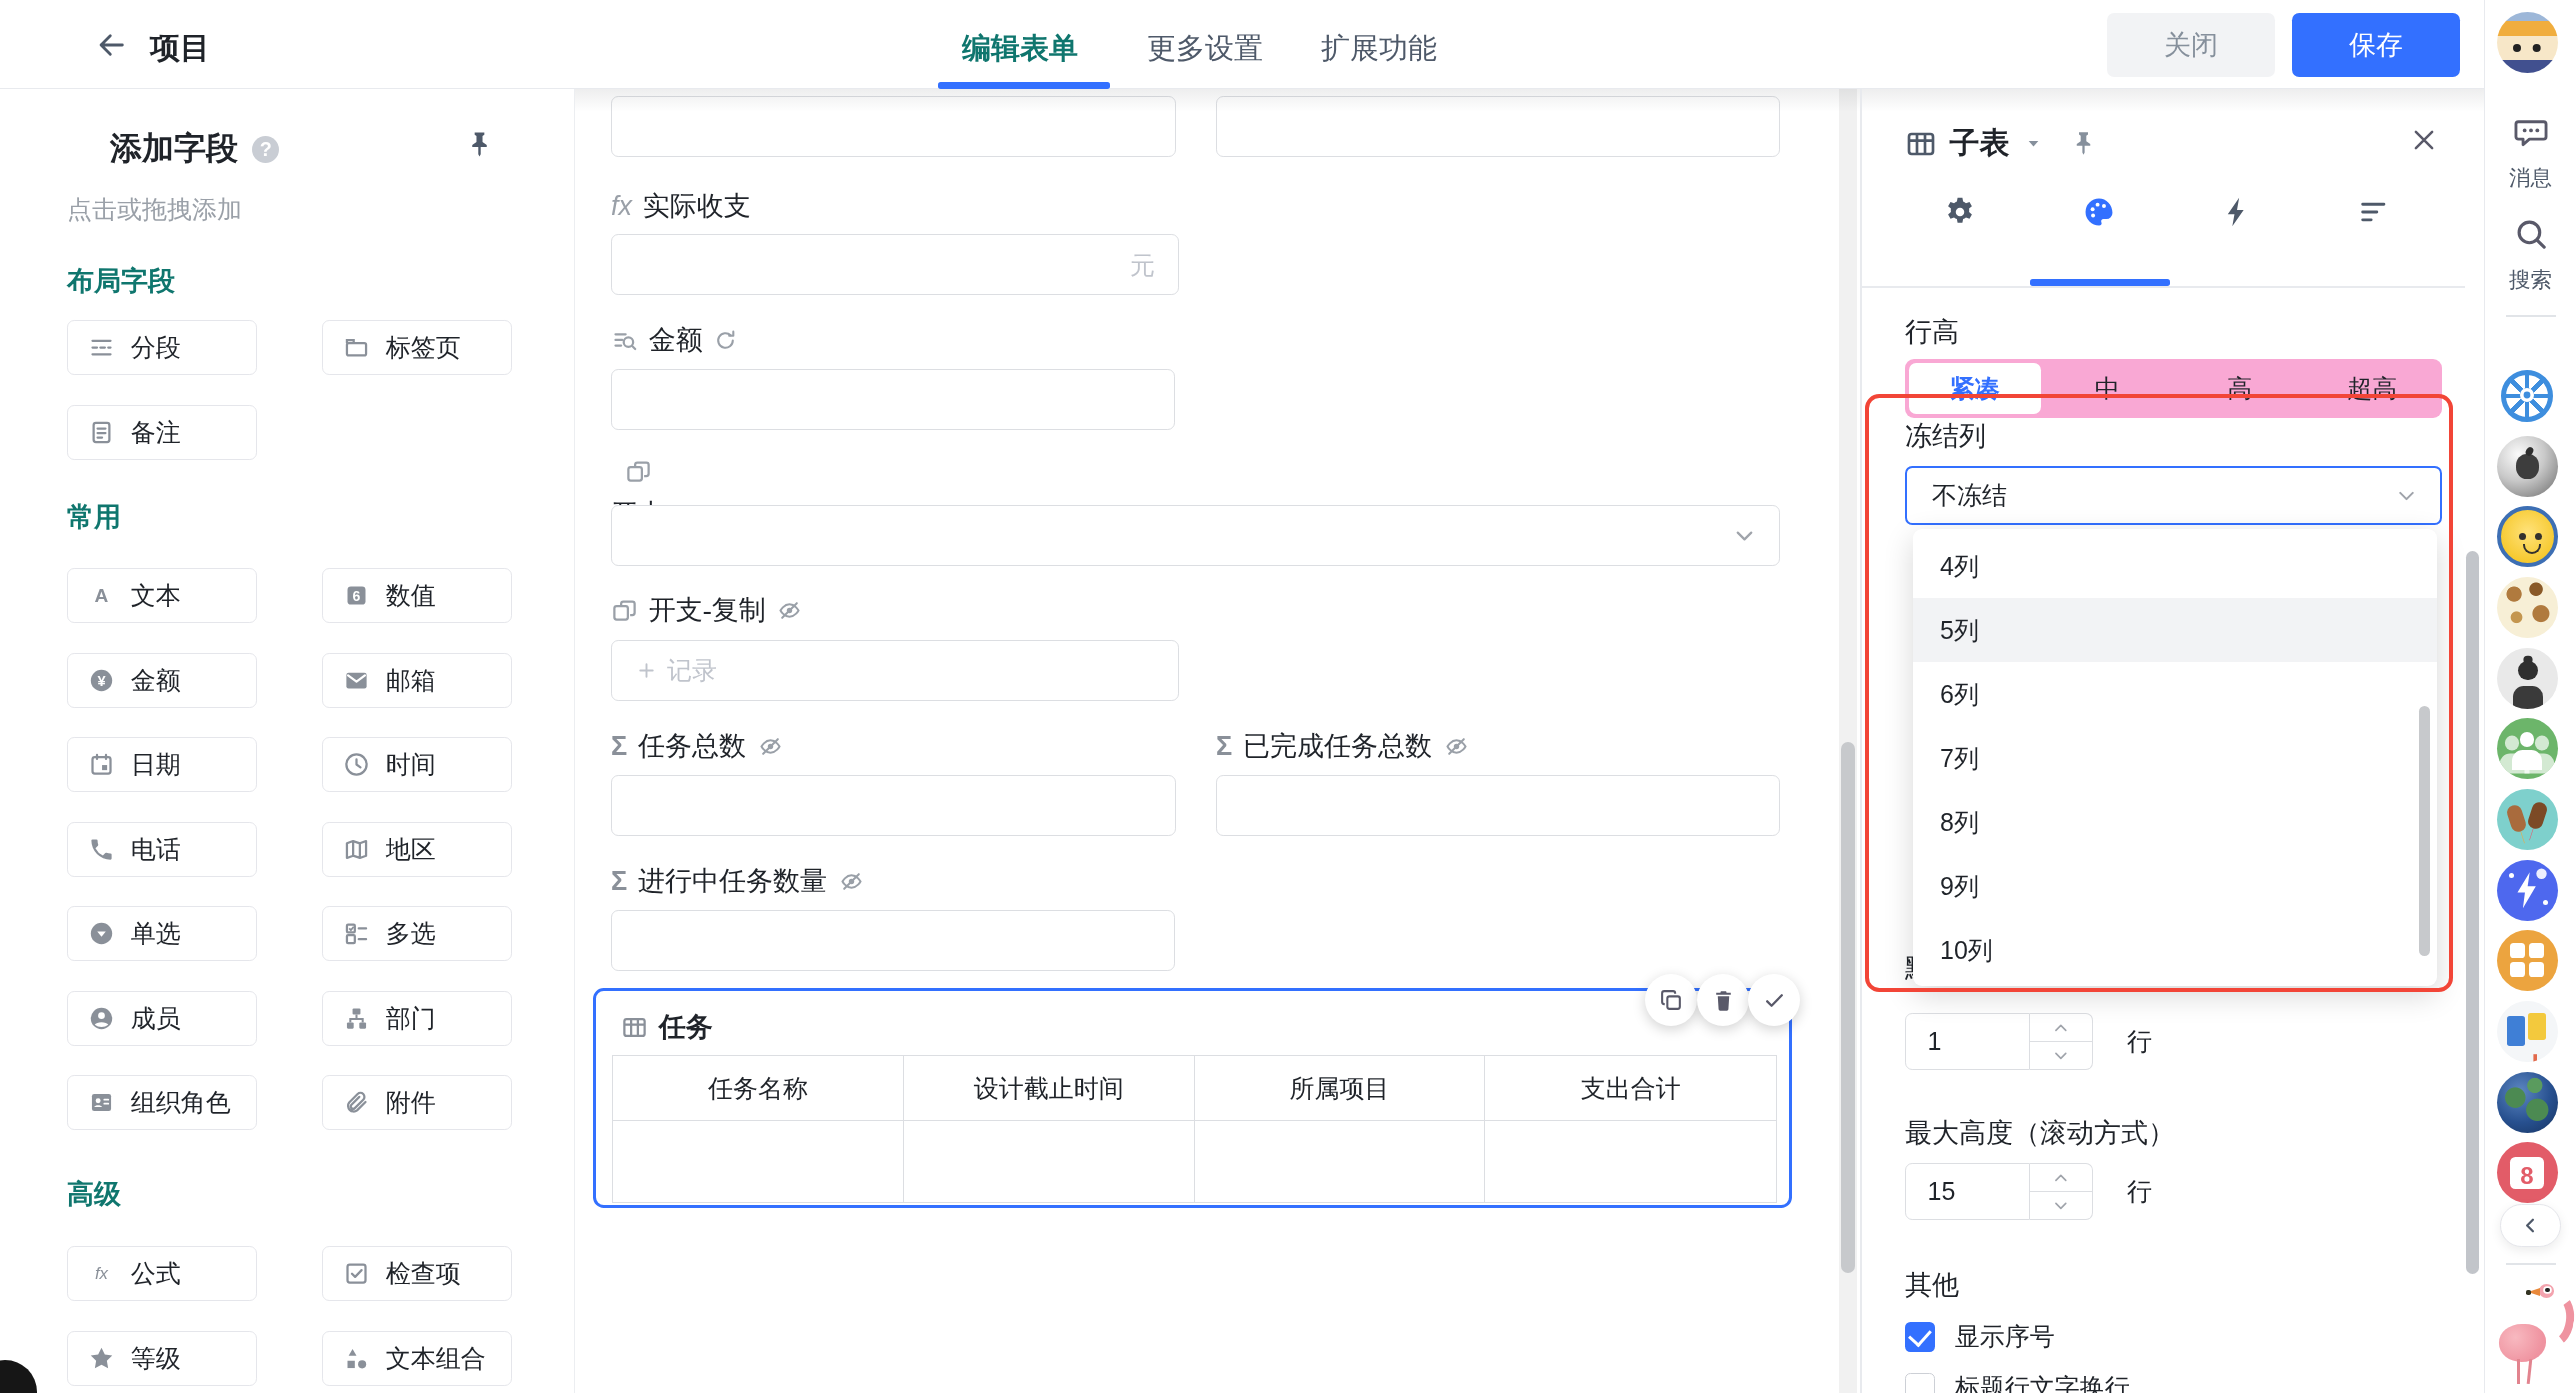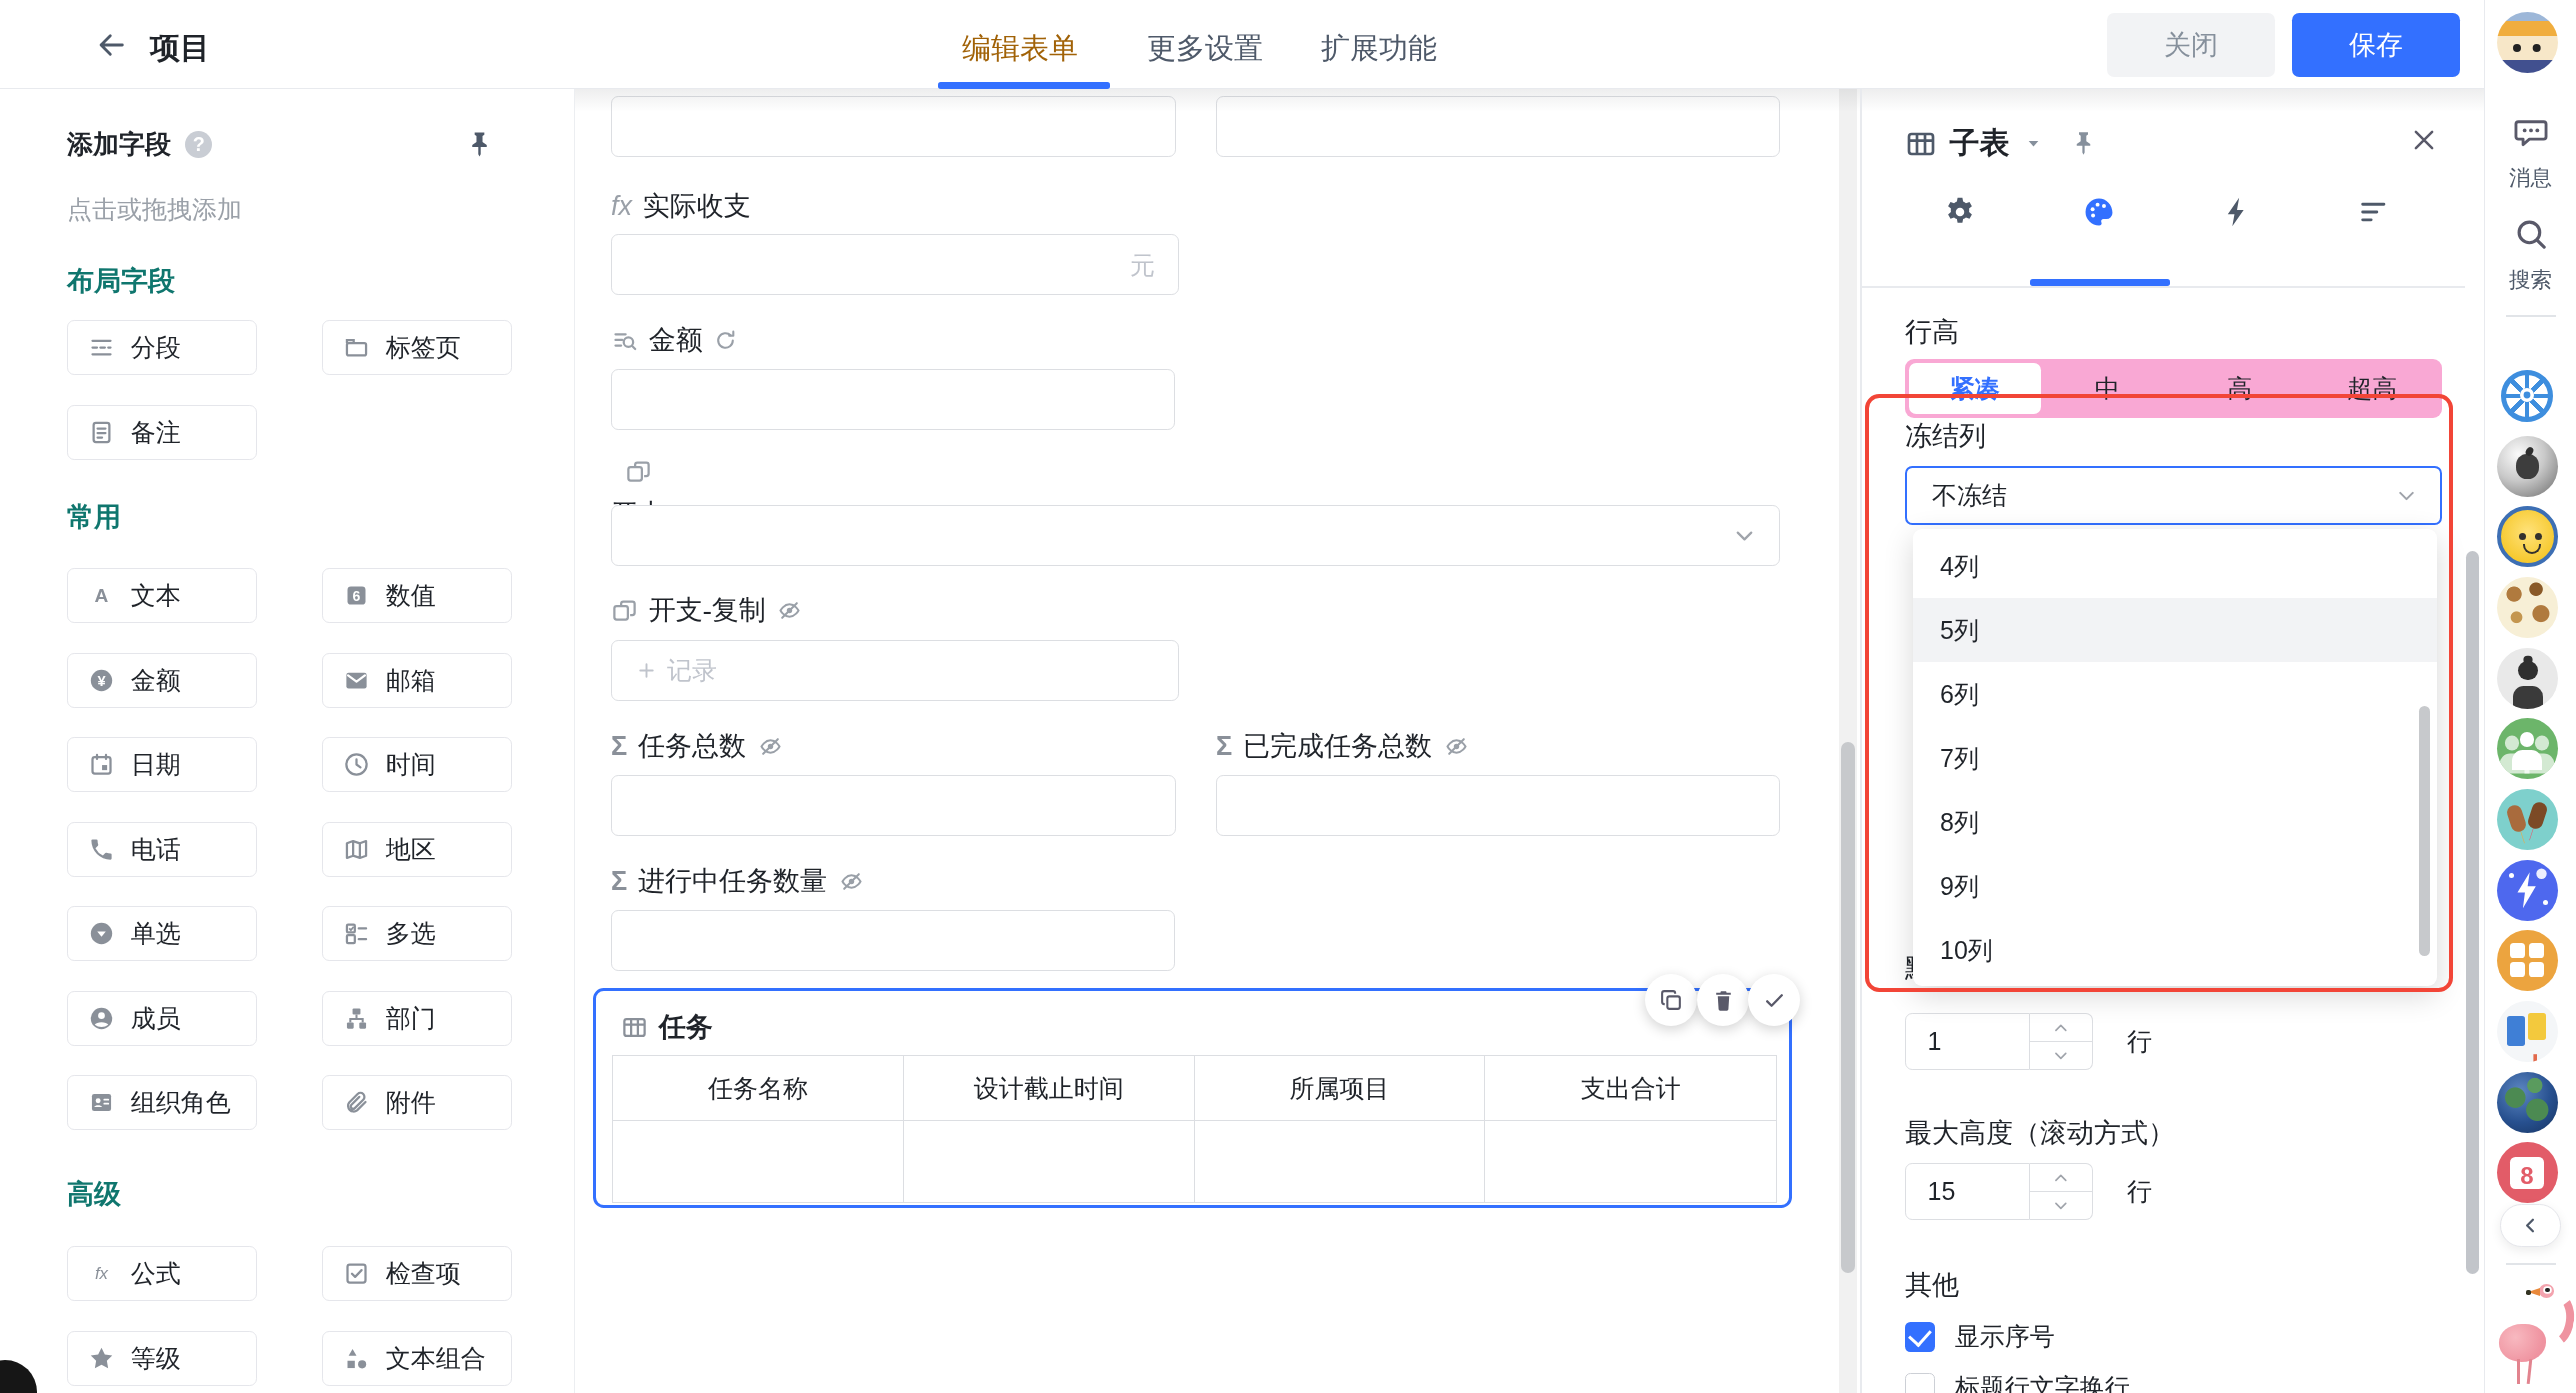--- a/index.html
+++ b/index.html
@@ -14,7 +14,7 @@
   .header{left:0;top:0;width:2484px;height:89px;background:#fff;border-bottom:1.8px solid #e8eaee;z-index:30;}
   .hdr-title{font-size:30px;font-weight:600;color:#1f2329;}
   .tab{font-size:29px;color:#4e5969;cursor:pointer;}
-  .tab.active{color:#a16207;font-weight:400;}
+  .tab.active{color:#0f766e;font-weight:700;}
   .tab-underline{background:#3370ff;height:7.2px;border-radius:2.7px;}
   .btn{border:none;border-radius:7.2px;font-size:27px;display:flex;align-items:center;justify-content:center;cursor:pointer;}
   .btn-close{background:#f2f3f5;color:#86909c;}

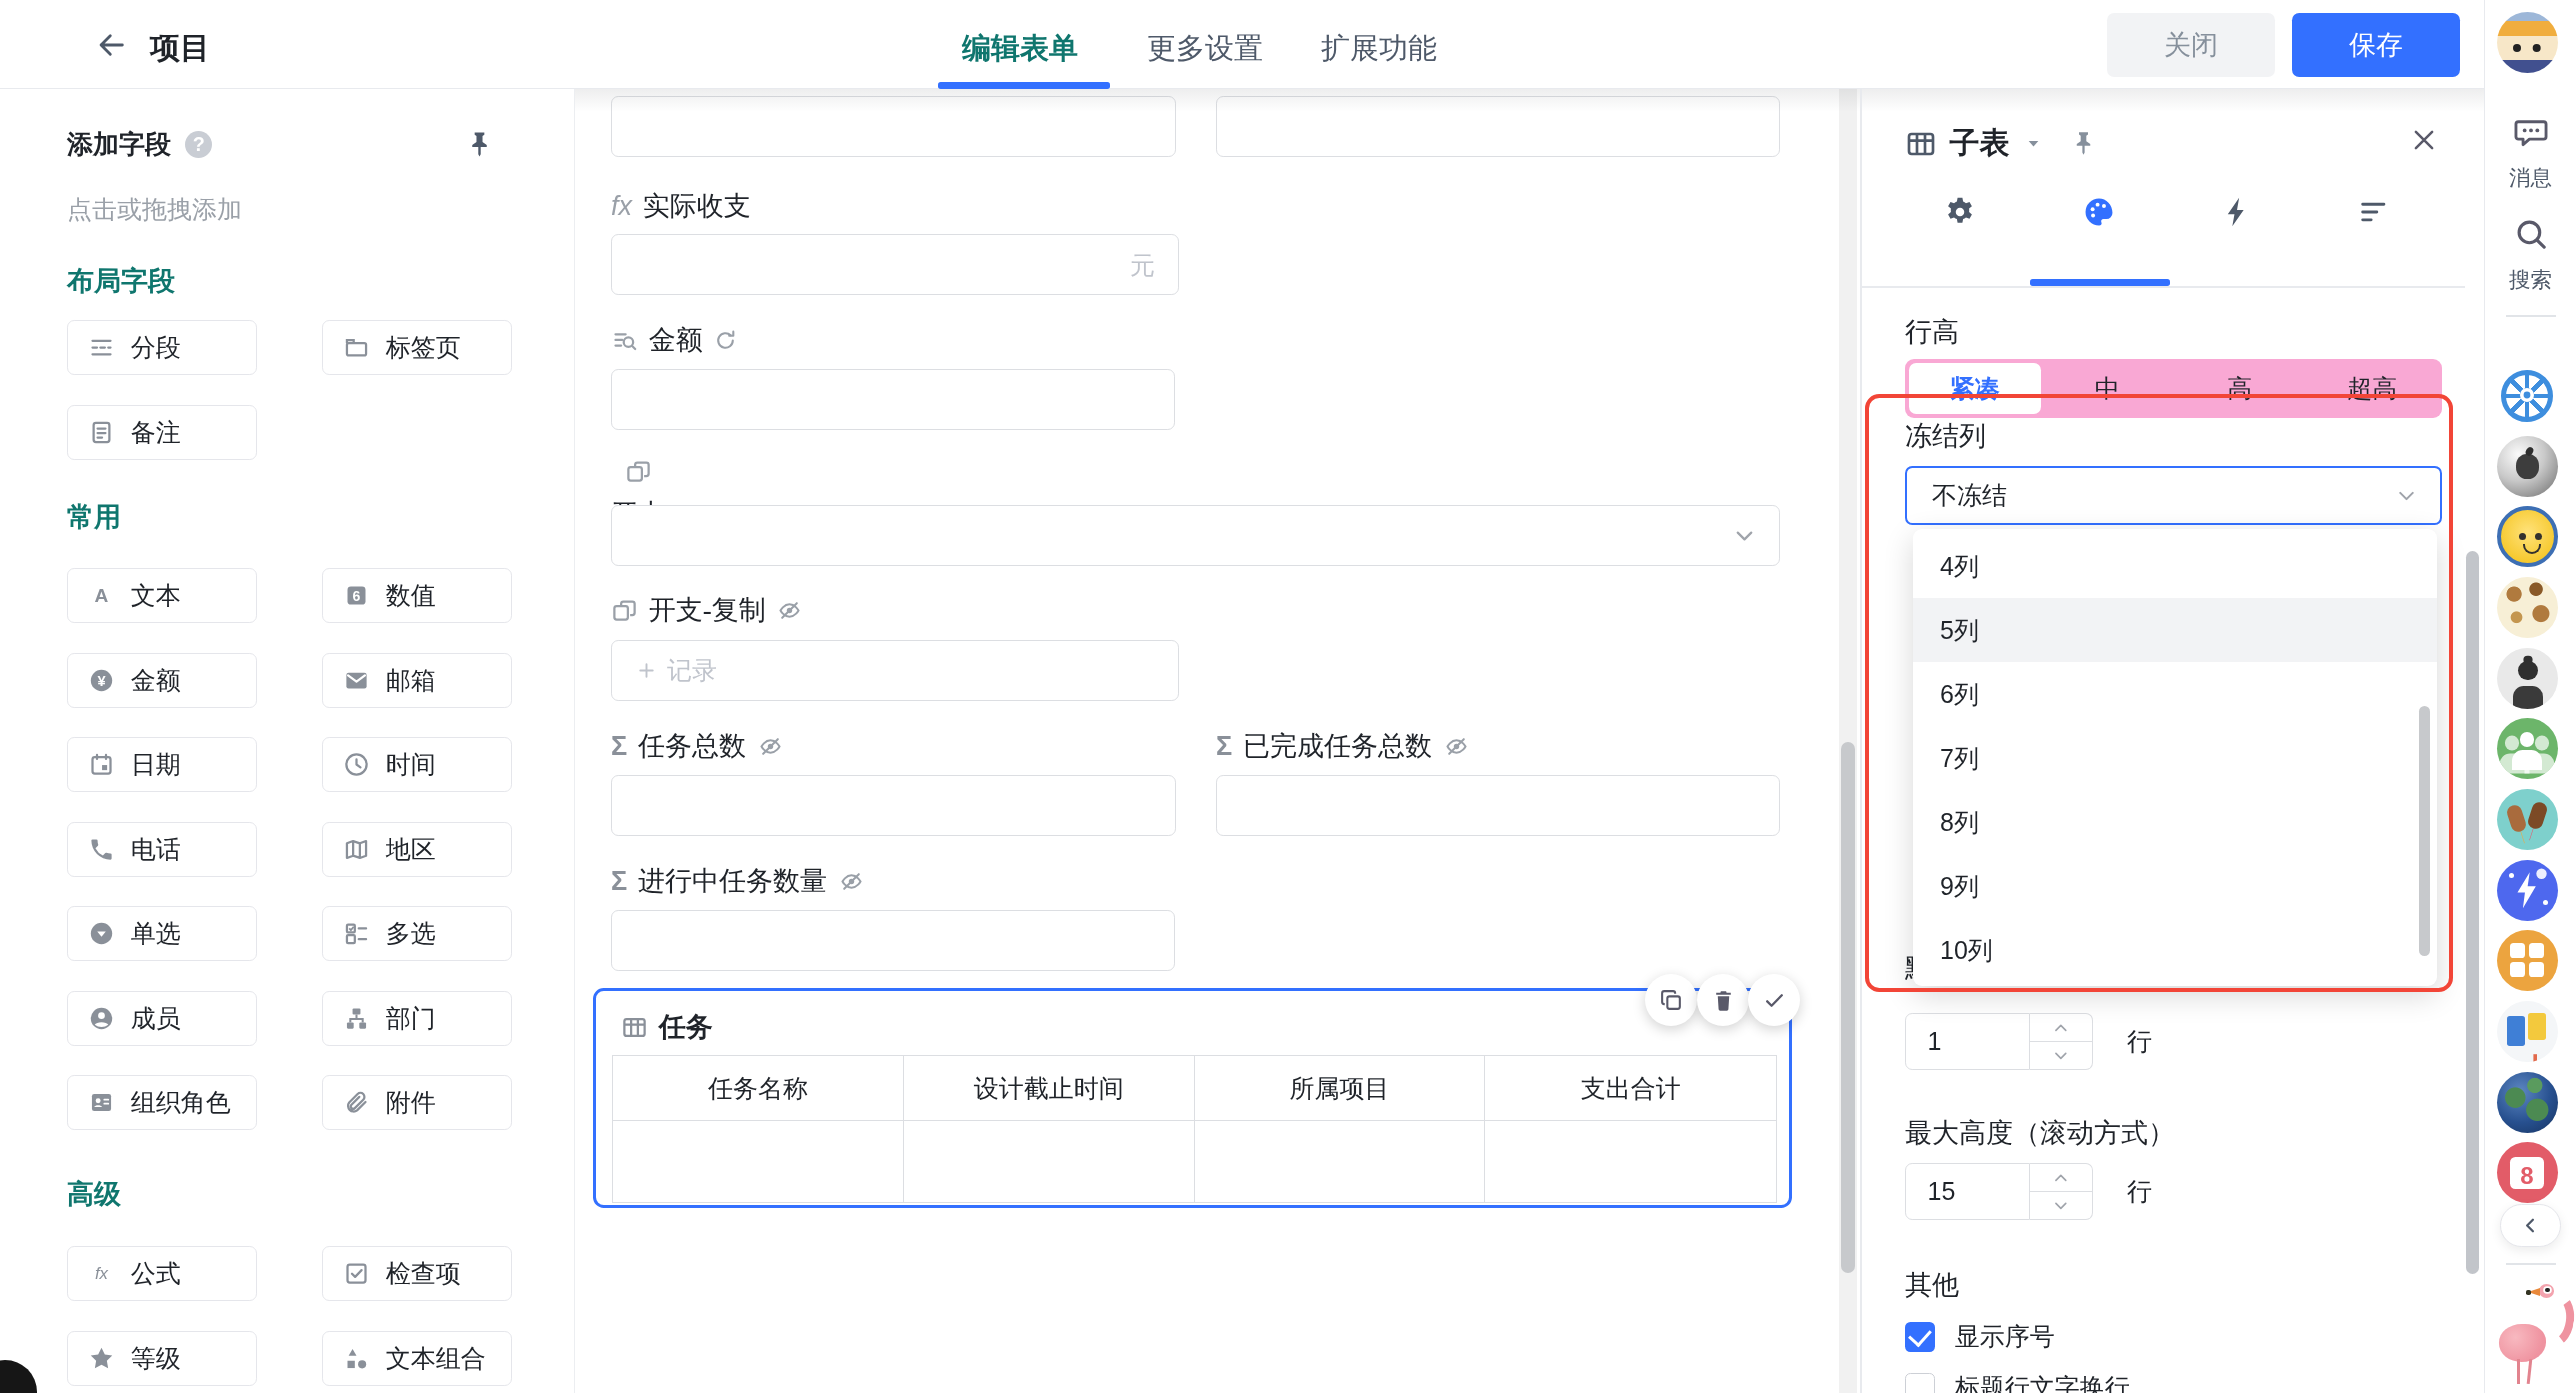--- a/index.html
+++ b/index.html
@@ -24,7 +24,7 @@
 
   
   .sidebar{left:0;top:89px;width:575px;height:1304px;background:#fff;border-right:1.8px solid #eceef1;z-index:26;}
-  .sb-title{font-size:26px;font-weight:600;}
+  .sb-title{font-size:32px;font-weight:600;margin-left:43px;}
   .sb-hint{font-size:25px;color:#9aa0a8;}
   .sb-glabel{font-size:27px;font-weight:600;color:#0f766e;}
   .sb-grid{display:grid;grid-template-columns:190px 190px;column-gap:65px;row-gap:29.5px;}

